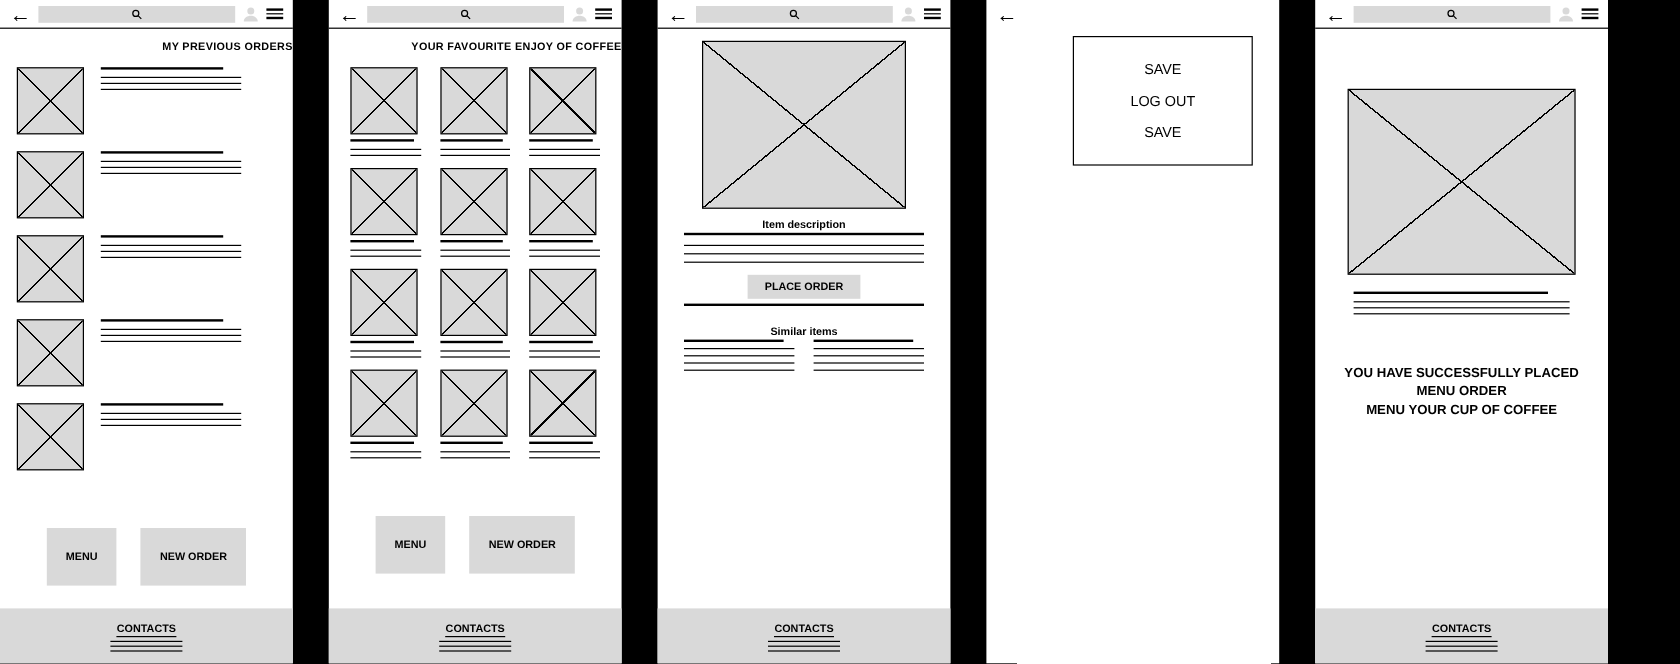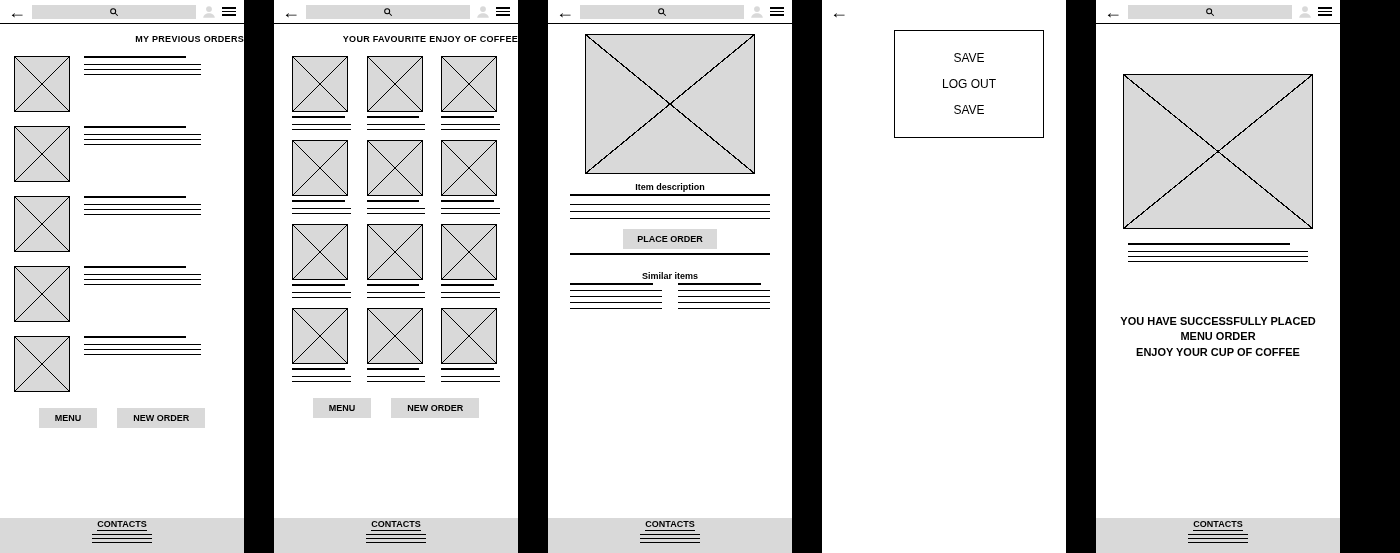--- a/index.html
+++ b/index.html
@@ -106,7 +106,7 @@
   .success .textlines .sq.b { width:90%; }
   .success .textlines .sq { width:100%; }
   .success .msg { font-size:11px; font-weight:bold; text-align:center;
-                  line-height:1.4; margin-top:22px; }
+                  line-height:1.4; margin-top:12px; }
 
 </style>
 </head>

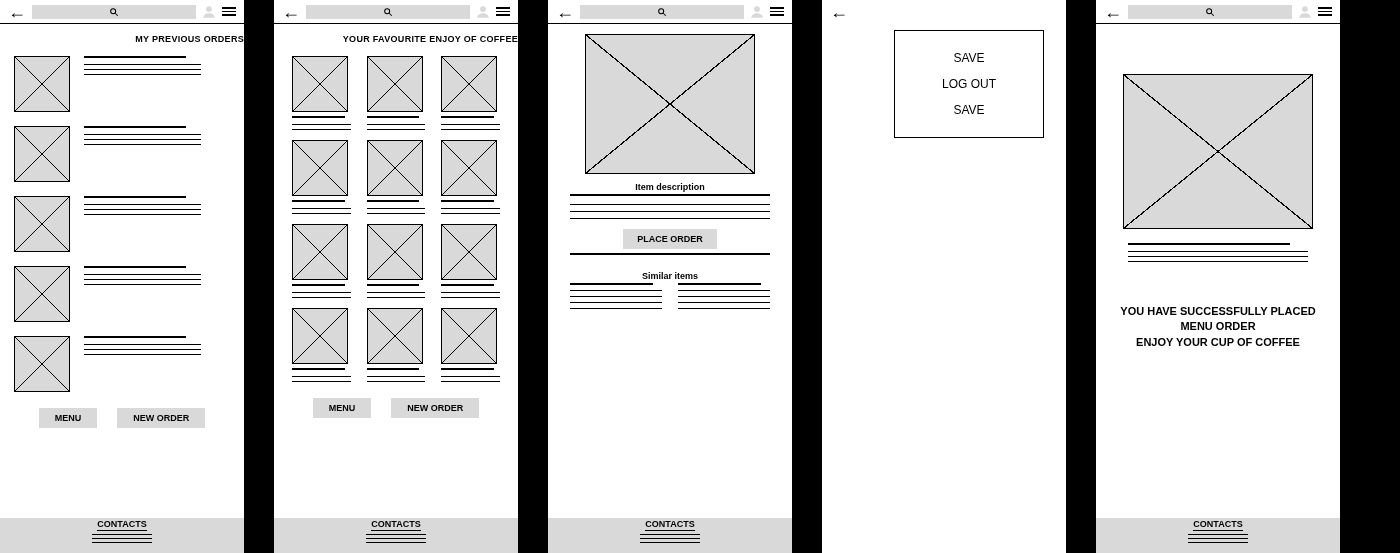--- a/index.html
+++ b/index.html
@@ -446,7 +446,7 @@
     <div class="msg">
       <span>YOU HAVE SUCCESSFULLY PLACED</span><br>
       <span>MENU ORDER</span><br>
-      <span>ENJOY YOUR CUP OF COFFEE</span>
+      <span>MENU YOUR CUP OF COFFEE</span>
     </div>
   </div>
 

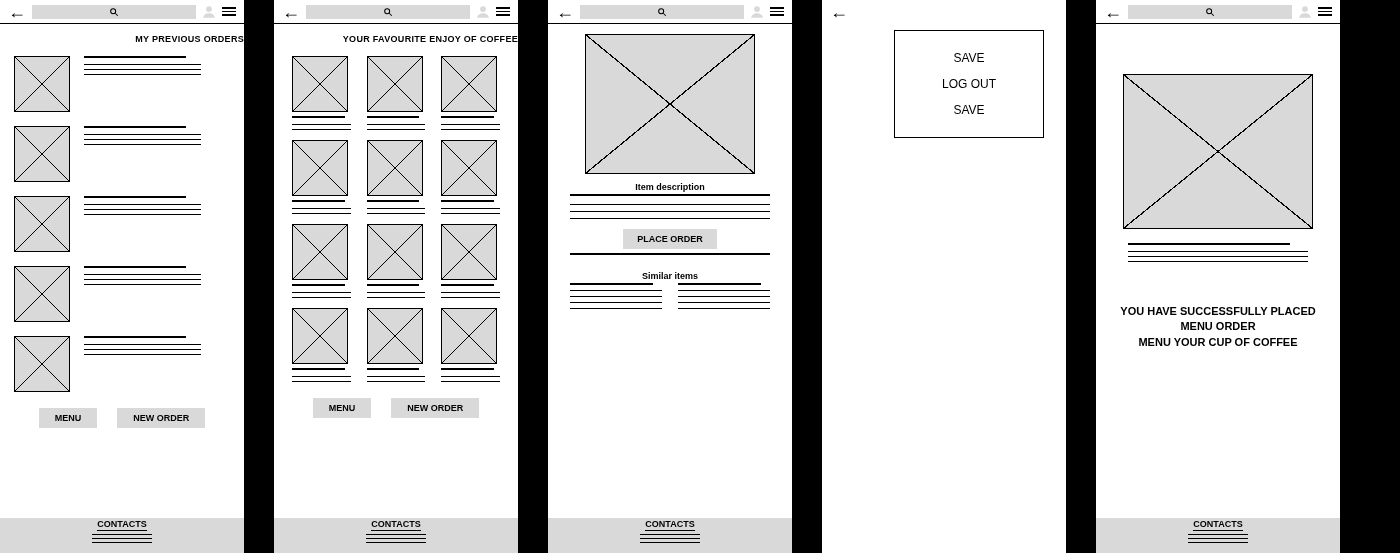--- a/index.html
+++ b/index.html
@@ -70,7 +70,7 @@
   
   .btnrow { display:flex; justify-content:center; gap:20px; padding:10px 0 8px; }
   .btn { background:#d9d9d9; font-size:9px; font-weight:bold;
-         padding:5px 16px; text-align:center; }
+         padding:19px 16px; text-align:center;margin-top:32px; }
   .footer { background:#d9d9d9; padding:1px 0 10px;
             display:flex; flex-direction:column; align-items:center; gap:3px;
             margin-top:auto; }

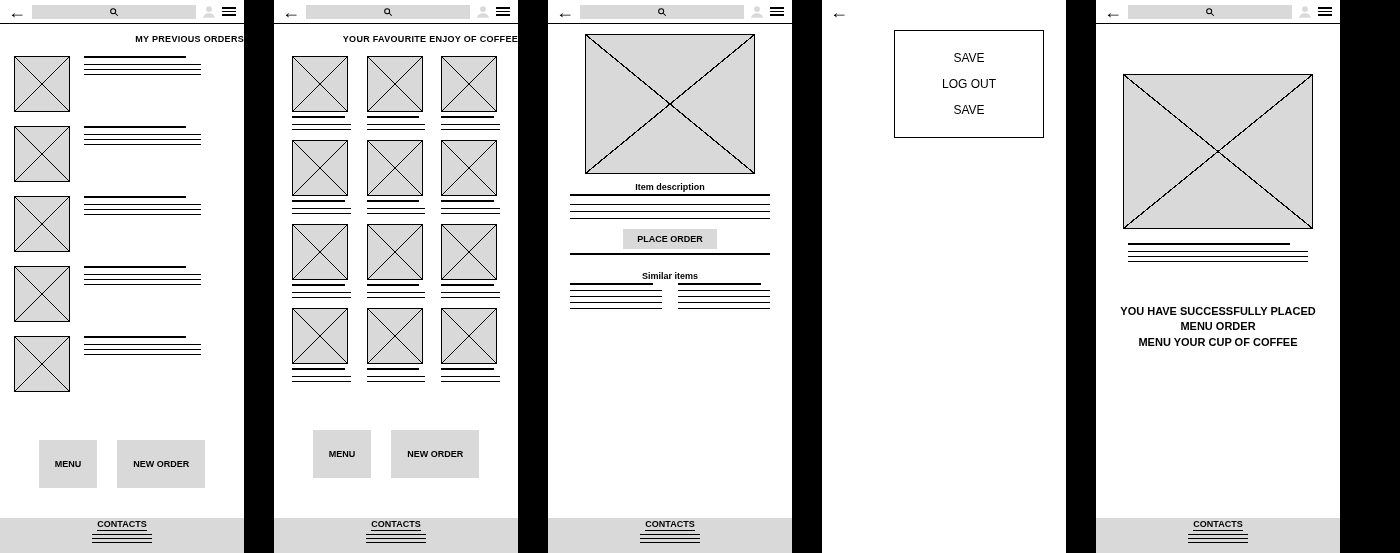--- a/index.html
+++ b/index.html
@@ -71,7 +71,7 @@
   .btnrow { display:flex; justify-content:center; gap:20px; padding:10px 0 8px; }
   .btn { background:#d9d9d9; font-size:9px; font-weight:bold;
          padding:19px 16px; text-align:center;margin-top:32px; }
-  .footer { background:#d9d9d9; padding:1px 0 10px;
+  .footer { background:#d9d9d9; padding:12px 0 10px;
             display:flex; flex-direction:column; align-items:center; gap:3px;
             margin-top:auto; }
   .footer .ftitle { font-size:9px; font-weight:bold;

